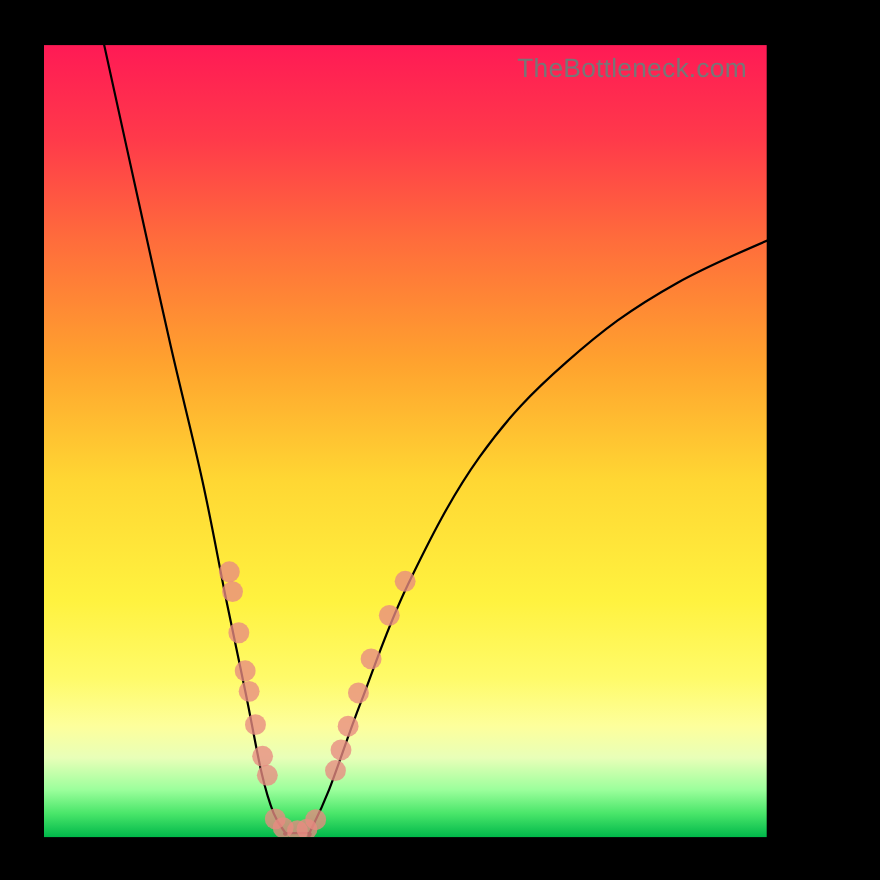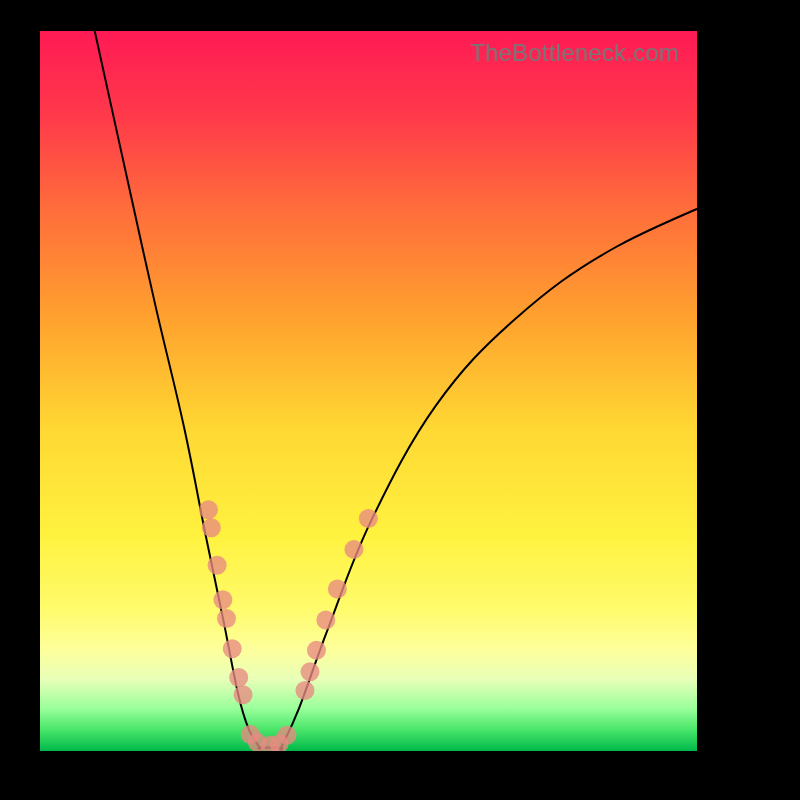--- a/index.html
+++ b/index.html
@@ -21,7 +21,7 @@
   }
   .plot {
     position: absolute;
-    top: 31px;
+    top: 41px;
     left: 40px;
     width: 657px;
     height: 720px;

